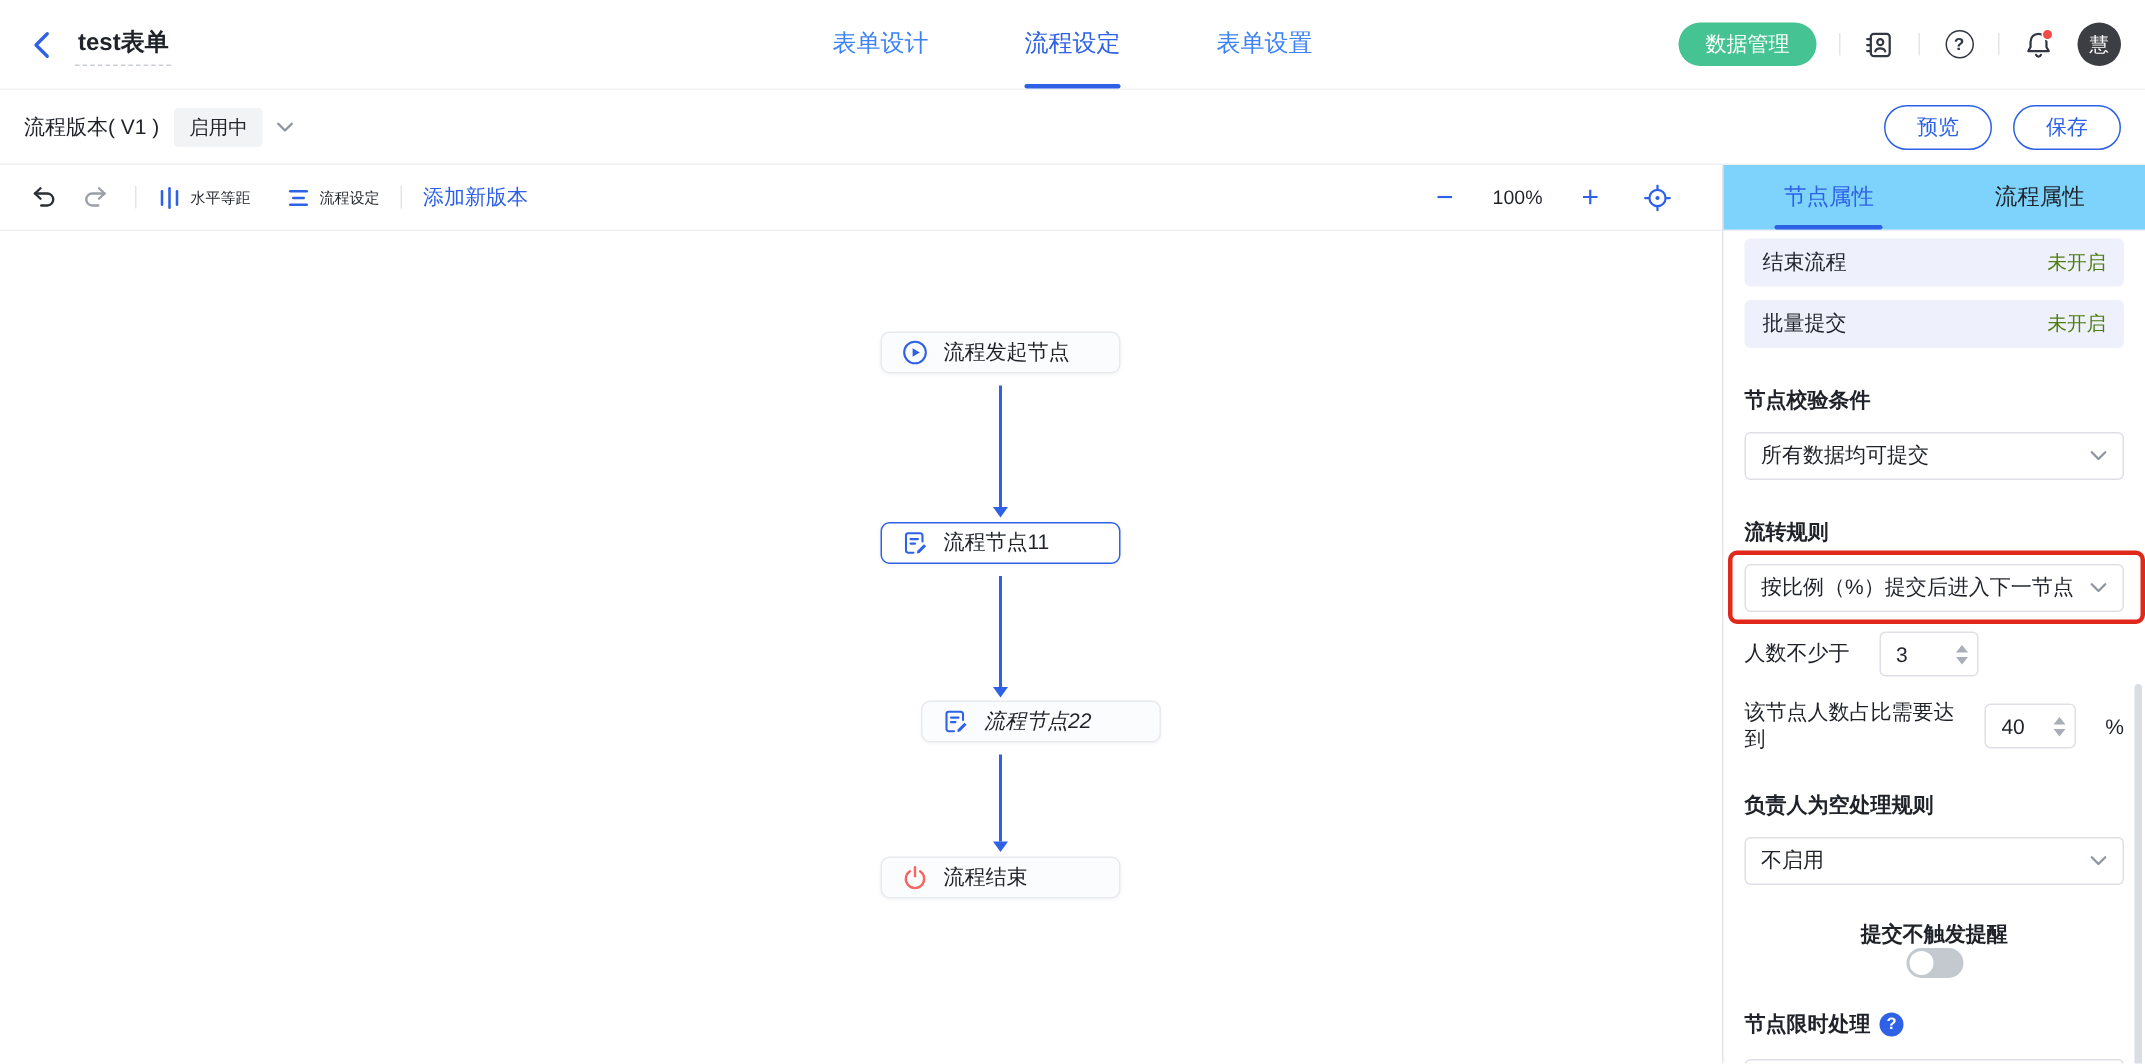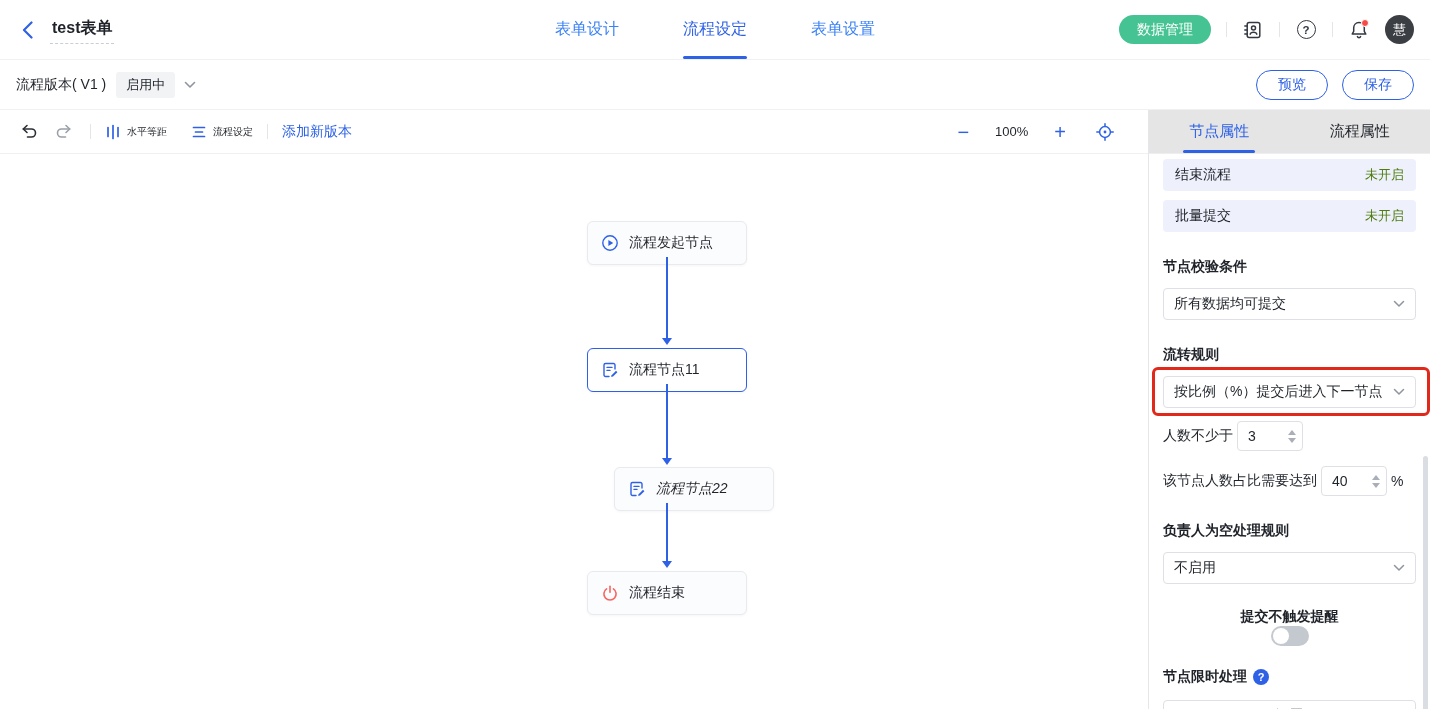--- a/index.html
+++ b/index.html
@@ -55,7 +55,7 @@
 
   
   .panel { width:282px; border-left:1px solid #e5e6eb; background:#fff; position:relative; }
-  .panel-tabs { height:44px; border-bottom:1px solid #eceef1; background:#e5e5e5; display:flex; }
+  .panel-tabs { height:44px; border-bottom:1px solid #eceef1; background:#7dd3fc; display:flex; }
   .panel-tab { flex:1; display:flex; align-items:center; justify-content:center; font-size:15px; color:#1f2329; cursor:pointer; position:relative; }
   .panel-tab.active { color:#2e61e6; font-weight:500; }
   .panel-tab.active::after { content:""; position:absolute; bottom:0; left:50%; transform:translateX(-50%); width:72px; height:3px; background:#2e61e6; border-radius:2px; }

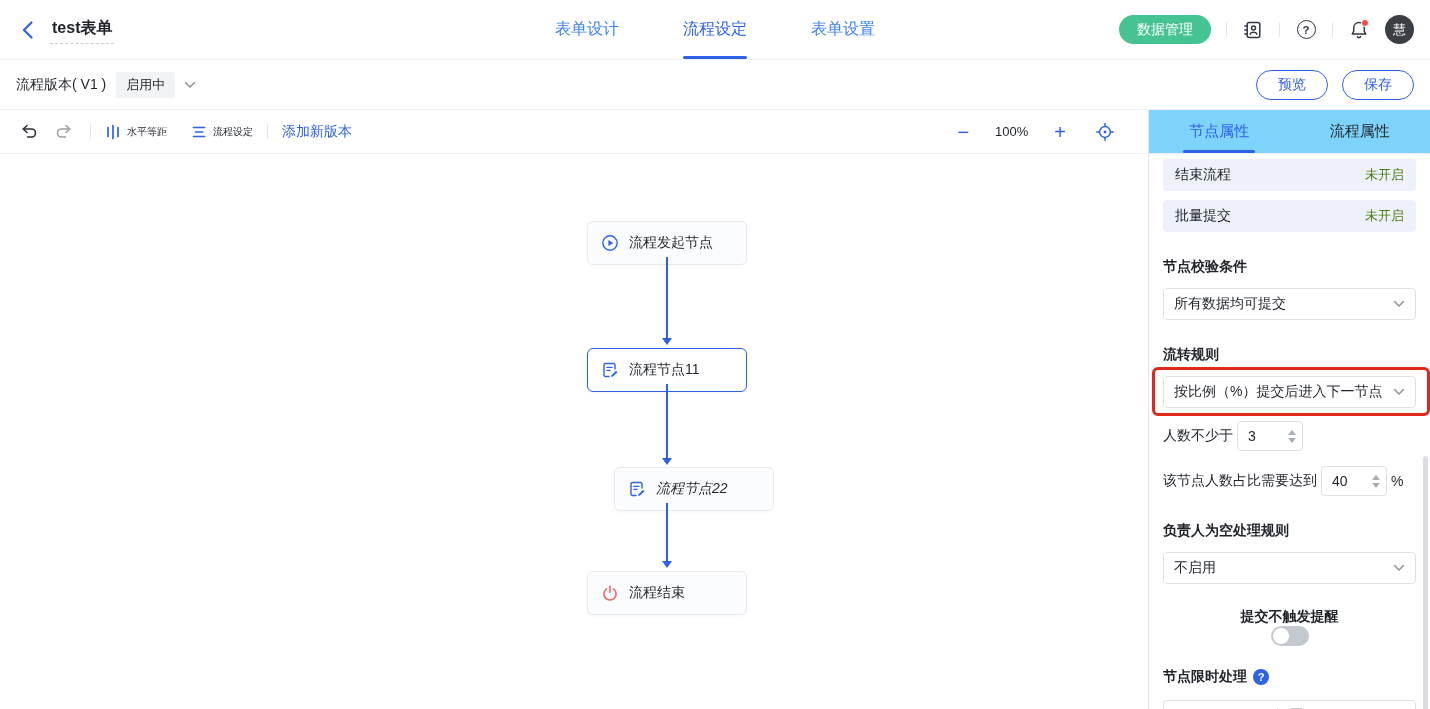--- a/index.html
+++ b/index.html
@@ -48,7 +48,7 @@
   .zoom-value { font-size:13px; color:#1f2329; }
 
   .canvas { position:relative; flex:1; background:#fff; }
-  .flow-node { position:absolute; width:160px; height:44px; border:1px solid #e8eaee; background:#fbfcfd; border-radius:6px; display:flex; align-items:center; padding-left:13px; gap:10px; font-size:14px; cursor:pointer; box-shadow:0 1px 3px rgba(31,35,41,.04); }
+  .flow-node { position:absolute; width:160px; height:28px; border:1px solid #e8eaee; background:#fbfcfd; border-radius:6px; display:flex; align-items:center; padding-left:13px; gap:10px; font-size:14px; cursor:pointer; box-shadow:0 1px 3px rgba(31,35,41,.04); }
   .flow-node.selected { border:1.5px solid #2e61e6; background:#fff; }
   .flow-arrow { position:absolute; width:2px; background:#2e61e6; }
   .flow-arrow::after { content:""; position:absolute; left:-4px; bottom:-7px; border-left:5px solid transparent; border-right:5px solid transparent; border-top:7px solid #2e61e6; }

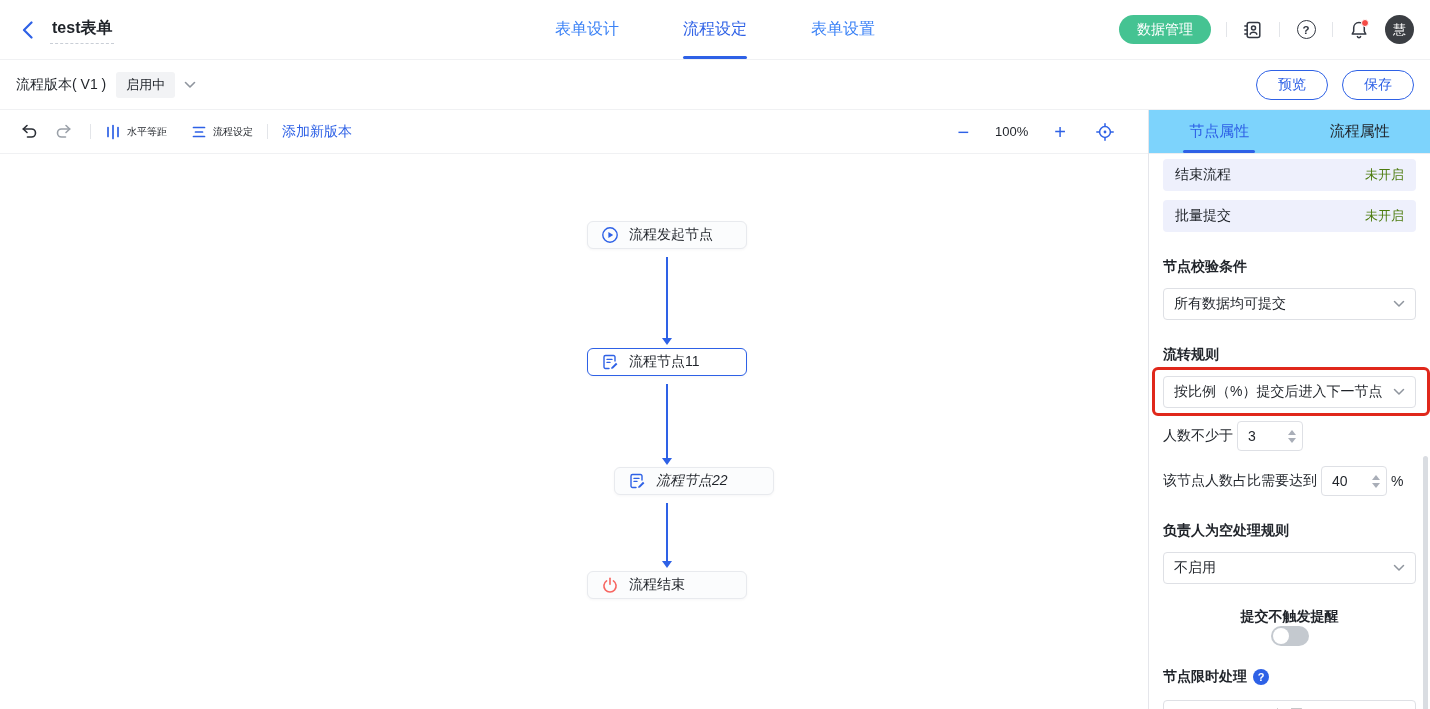--- a/index.html
+++ b/index.html
@@ -66,7 +66,7 @@
   .select-box { margin-top:12px; height:32px; border:1px solid #dee0e5; border-radius:4px; background:#fff; display:flex; align-items:center; justify-content:space-between; padding:0 10px; cursor:pointer; font-size:14px; }
   .transfer-wrap { position:relative; }
   .annotation-box { position:absolute; left:-11px; right:-14px; top:-9px; bottom:-8px; border:3px solid #e0281b; border-radius:6px; pointer-events:none; }
-  .num-row { display:flex; align-items:center; gap:4px; margin-top:13px; }
+  .num-row { display:flex; align-items:center; gap:20px; margin-top:13px; }
   .num-row.second { margin-top:15px; }
   .num-input { position:relative; height:30px; border:1px solid #dee0e5; border-radius:4px; background:#fff; display:flex; align-items:center; }
   .num-input input { border:none; outline:none; width:100%; height:100%; padding:0 20px 0 10px; font-size:14px; font-family:inherit; color:#1f2329; background:transparent; }

